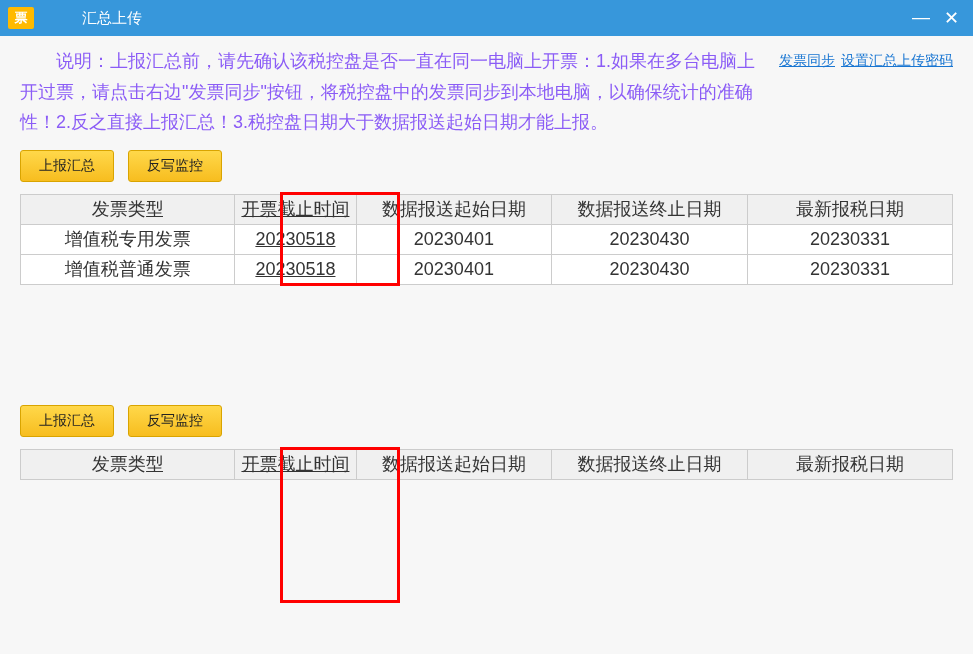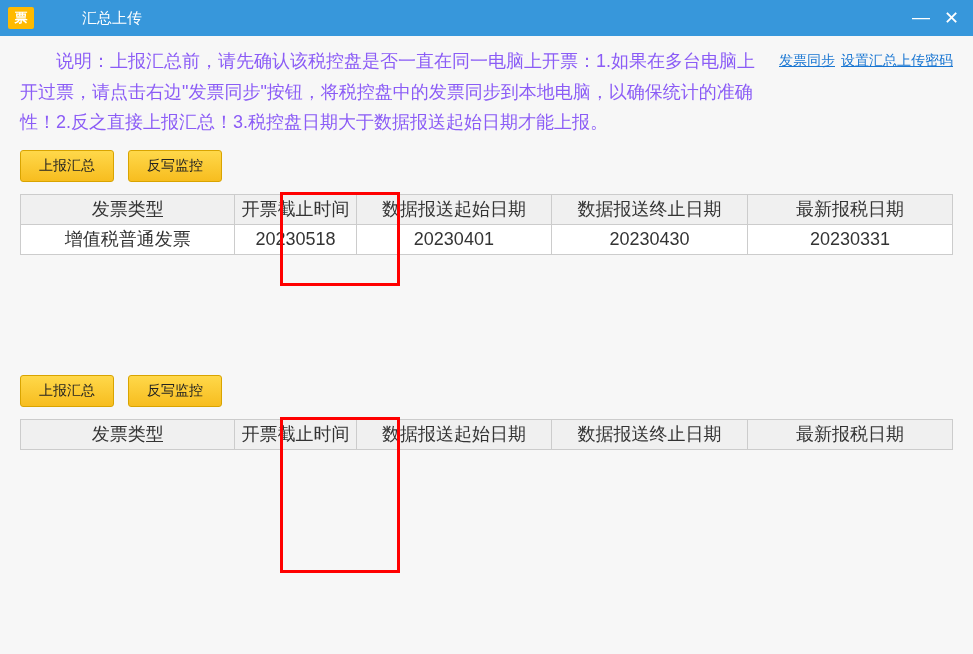--- a/index.html
+++ b/index.html
@@ -120,7 +120,7 @@
       color: #333;
     }
     .col-0 { width: 23%; }
-    .col-1 { width: 13%; }
+    .col-1 { width: 13%; text-decoration: underline; }
     .col-2 { width: 21%; margin-left: 21px; }
     .col-3 { width: 21%; }
     .col-4 { width: 22%; }

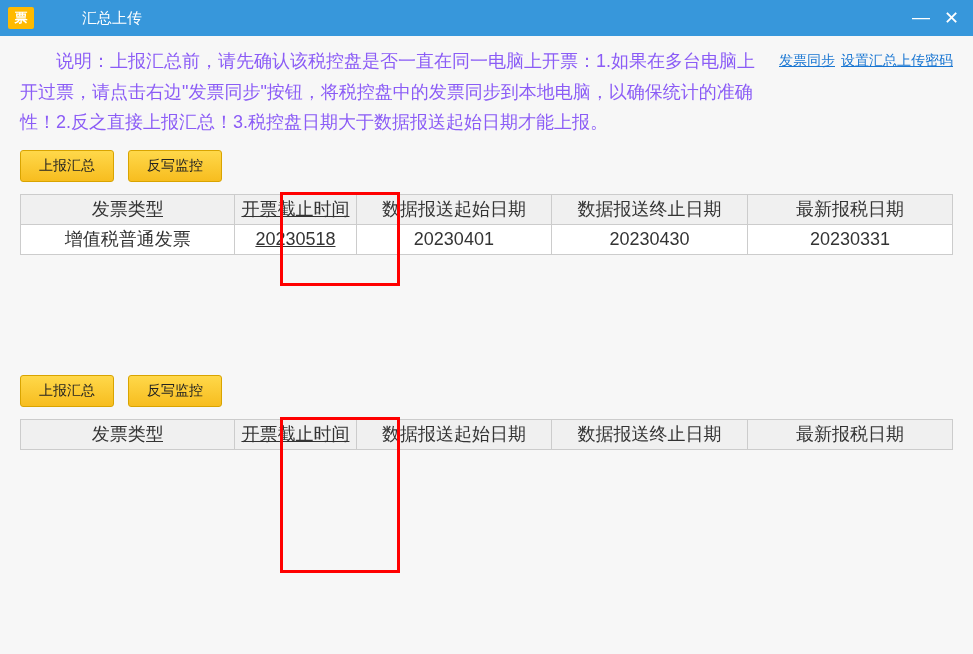--- a/index.html
+++ b/index.html
@@ -170,6 +170,13 @@
         </tr>
       </thead>
       <tbody id="tbody1">
+          <tr>
+            <td class="col-0">增值税专用发票</td>
+            <td class="col-1">20230518</td>
+            <td class="col-2">20230401</td>
+            <td class="col-3">20230430</td>
+            <td class="col-4">20230331</td>
+          </tr>
           <tr>
             <td class="col-0">增值税普通发票</td>
             <td class="col-1">20230518</td>

